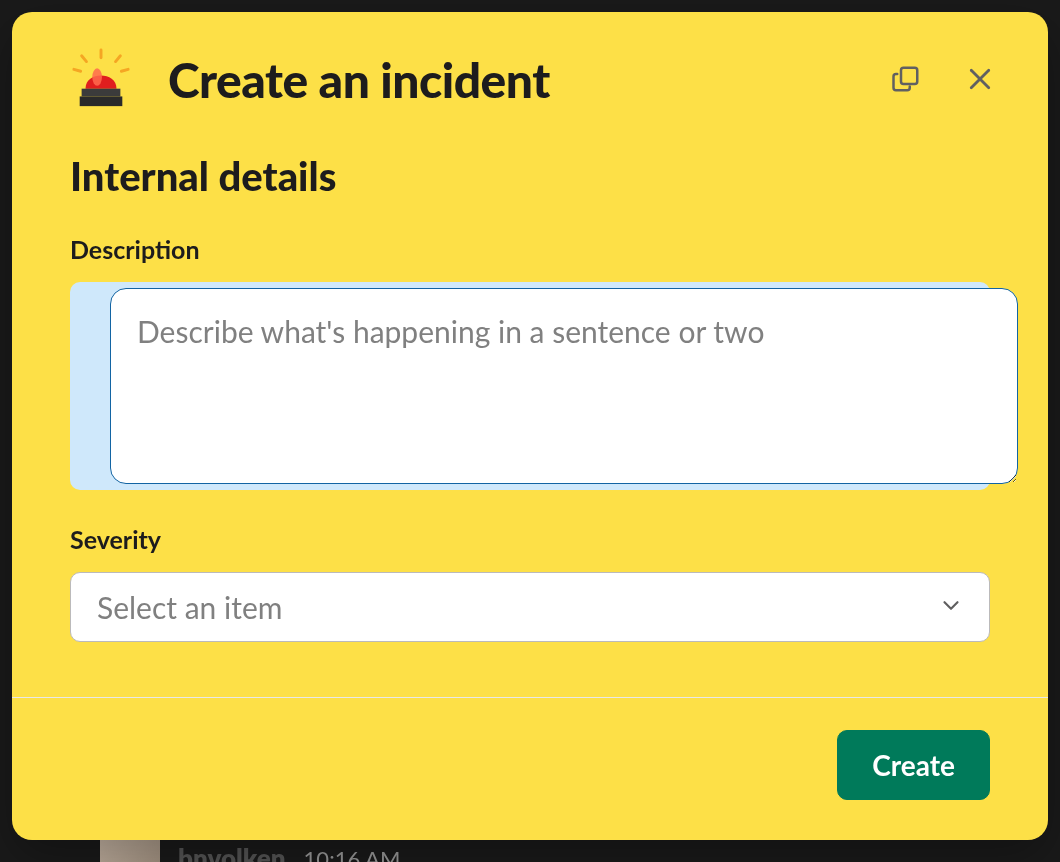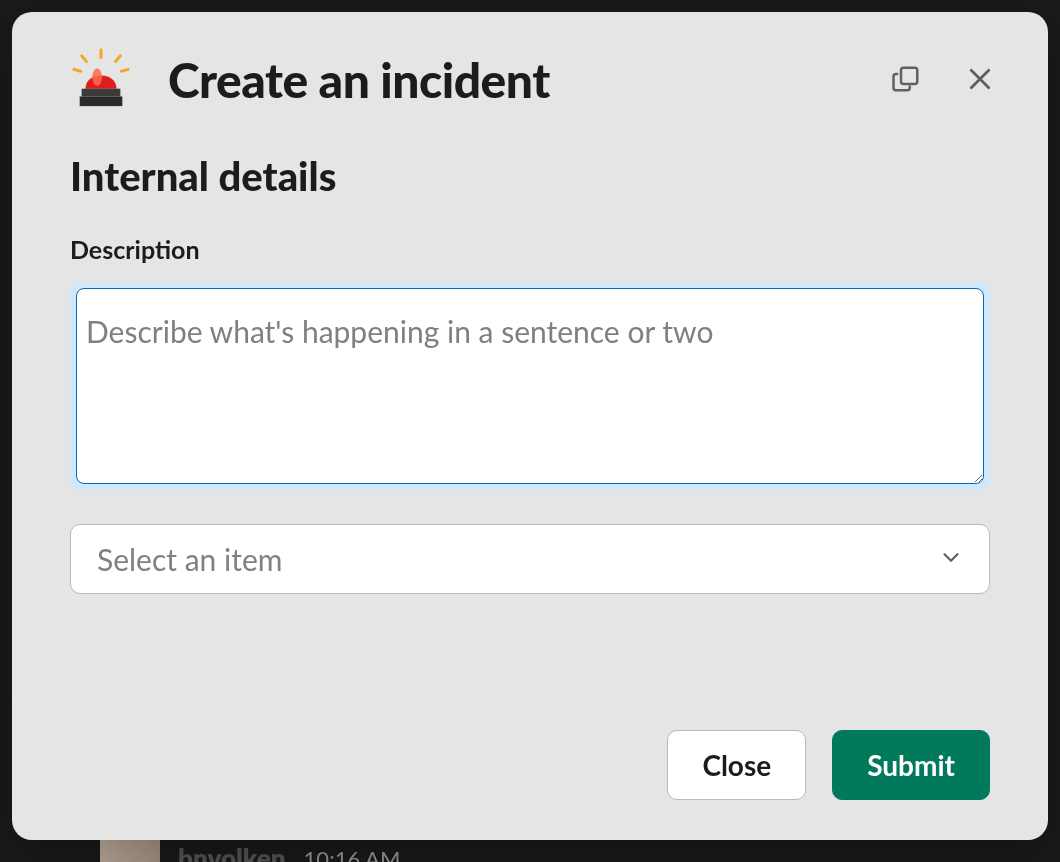--- a/index.html
+++ b/index.html
@@ -46,7 +46,7 @@
     top: 12px;
     right: 12px;
     height: 828px;
-    background: #e5e5e5;
+    background: #fde047;
     border-radius: 20px;
     box-shadow: 0 18px 48px rgba(0,0,0,0.3);
     display: flex;

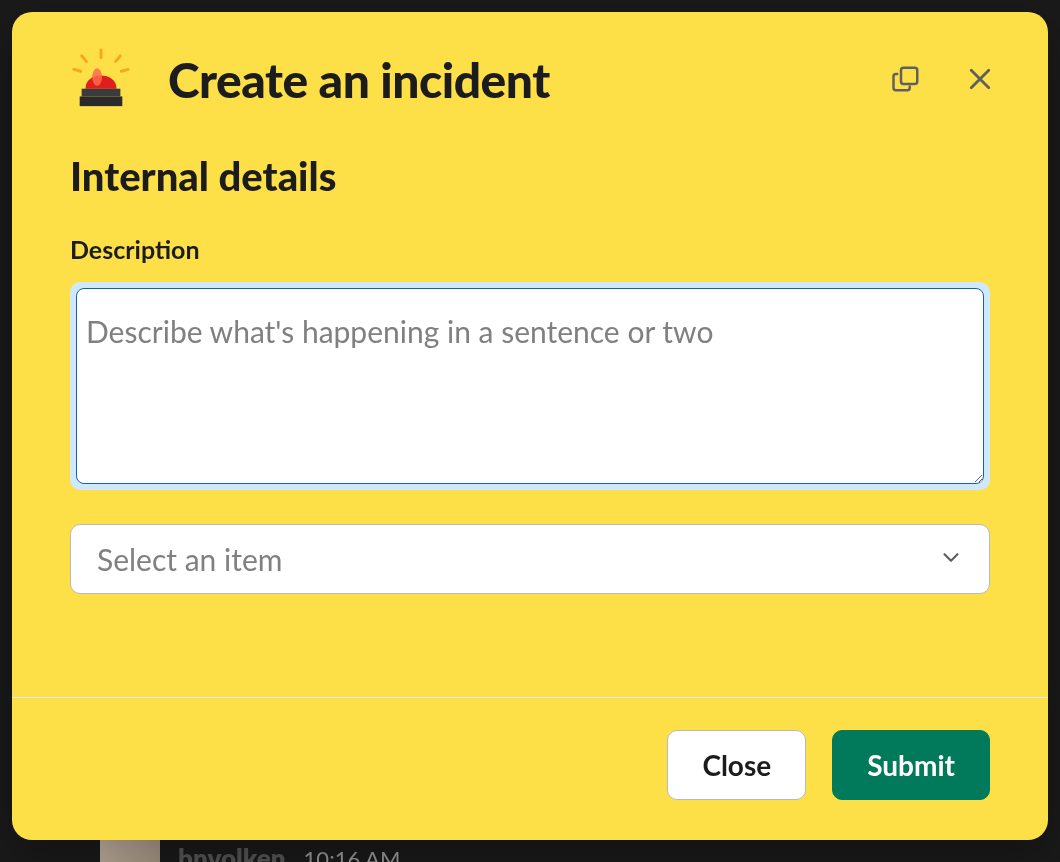--- a/index.html
+++ b/index.html
@@ -123,8 +123,8 @@
     width: 100%;
     height: 196px;
     border: 1.5px solid #1264a3;
-    border-radius: 8px;
-    padding: 22px 9px;
+    border-radius: 16px;
+    padding: 22px 26px;
     font-size: 30px;
     font-family: inherit;
     line-height: 1.35;
@@ -132,6 +132,7 @@
     resize: vertical;
     outline: none;
     display: block;
+    margin-left: 34px;
   }
   textarea.description-input::placeholder {
     color: #808080;

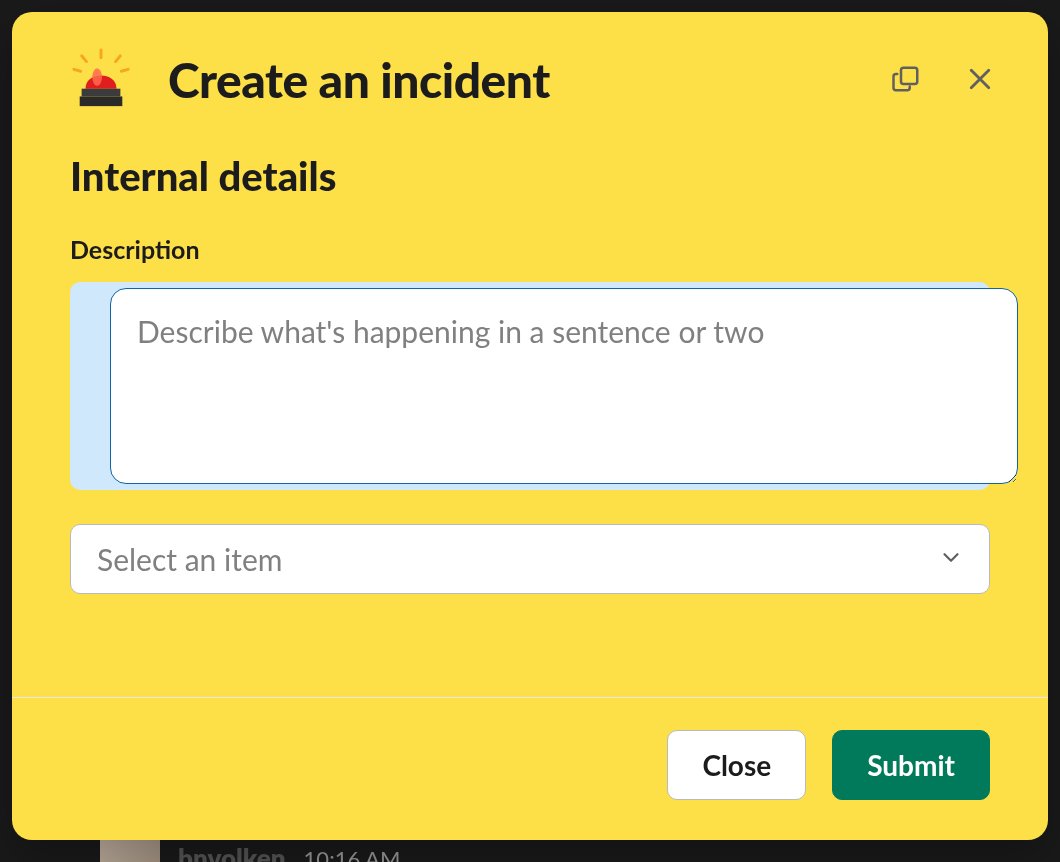--- a/index.html
+++ b/index.html
@@ -250,6 +250,7 @@
       <textarea class="description-input" placeholder="Describe what's happening in a sentence or two" style=""></textarea>
     </div>
 
+    <label class="field-label">Severity</label>
     <div class="select-wrap">
       <div class="select-box">Select an item</div>
       <span class="select-chevron">

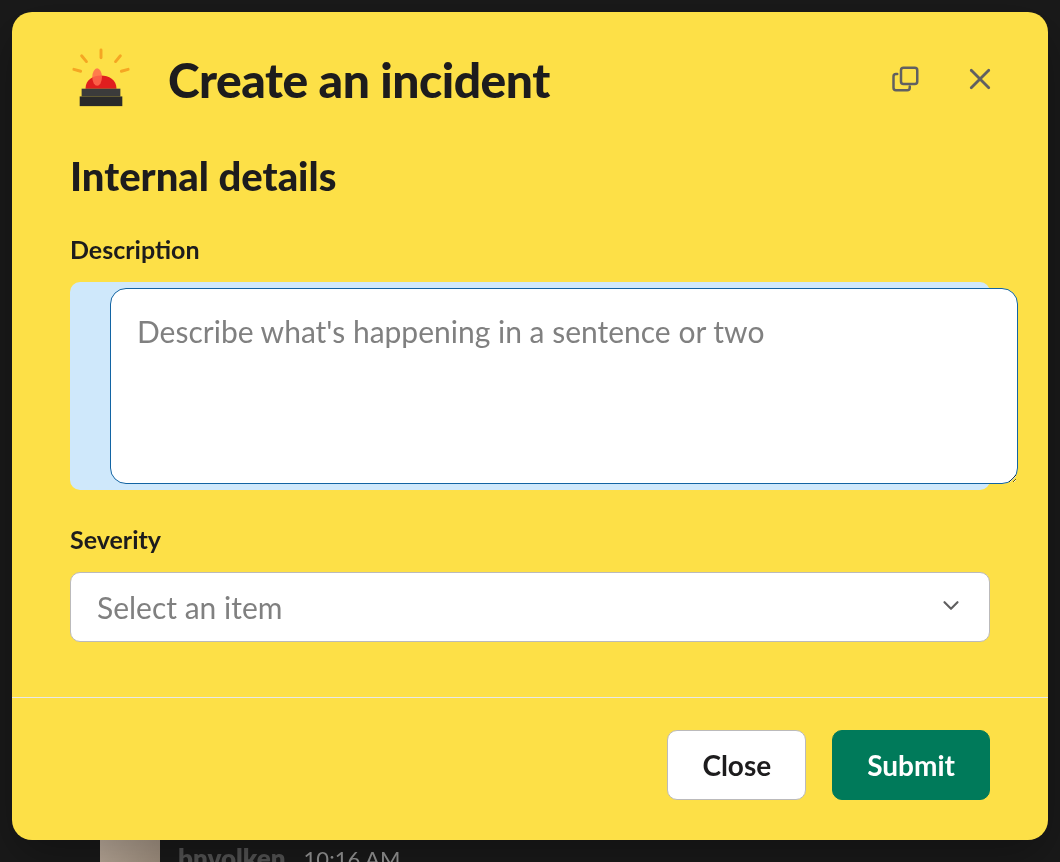--- a/index.html
+++ b/index.html
@@ -262,7 +262,6 @@
   </div>
 
   <div class="modal-footer">
-    <button class="btn btn-secondary">Close</button>
     <button class="btn btn-primary">Submit</button>
   </div>
 

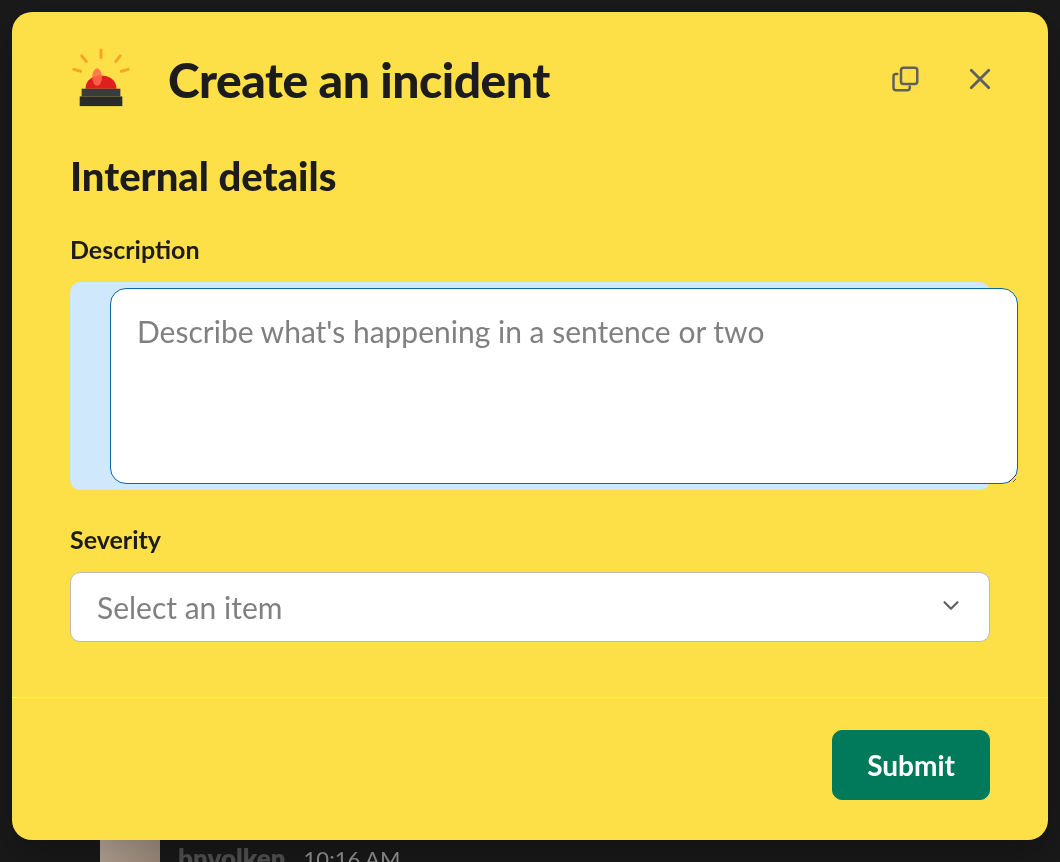--- a/index.html
+++ b/index.html
@@ -262,7 +262,7 @@
   </div>
 
   <div class="modal-footer">
-    <button class="btn btn-primary">Submit</button>
+    <button class="btn btn-primary">Create</button>
   </div>
 
 </div>

